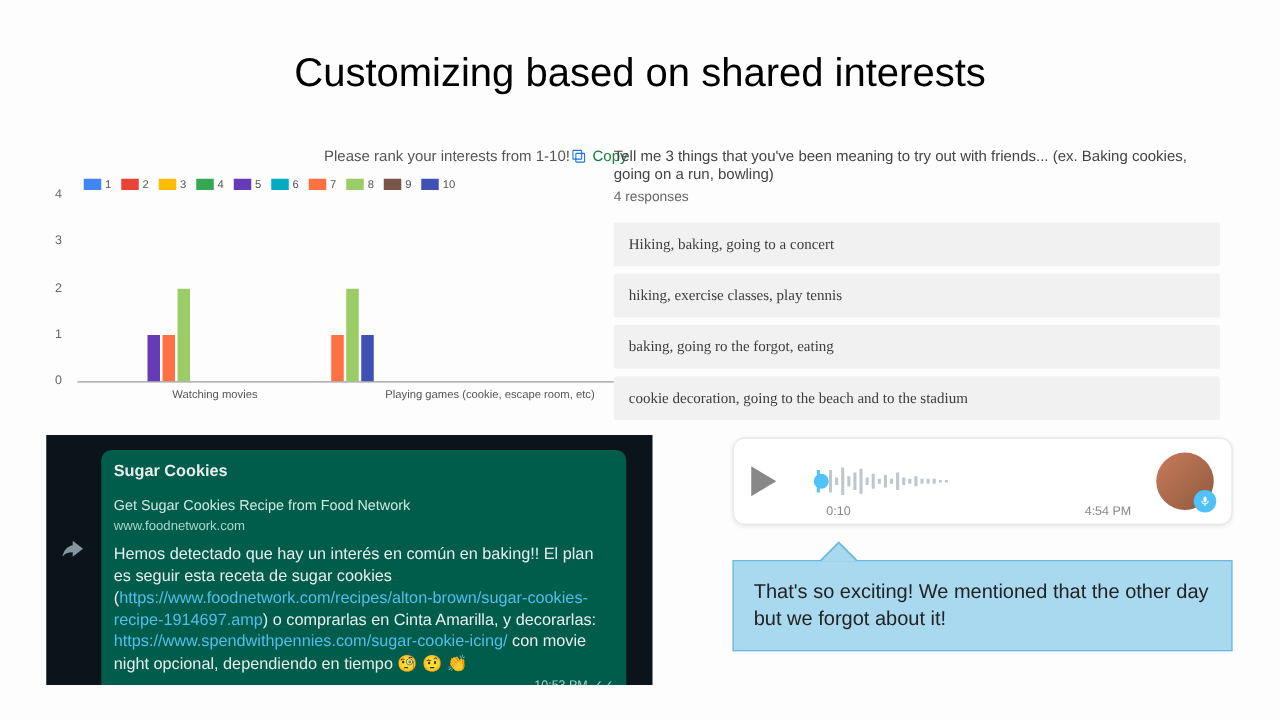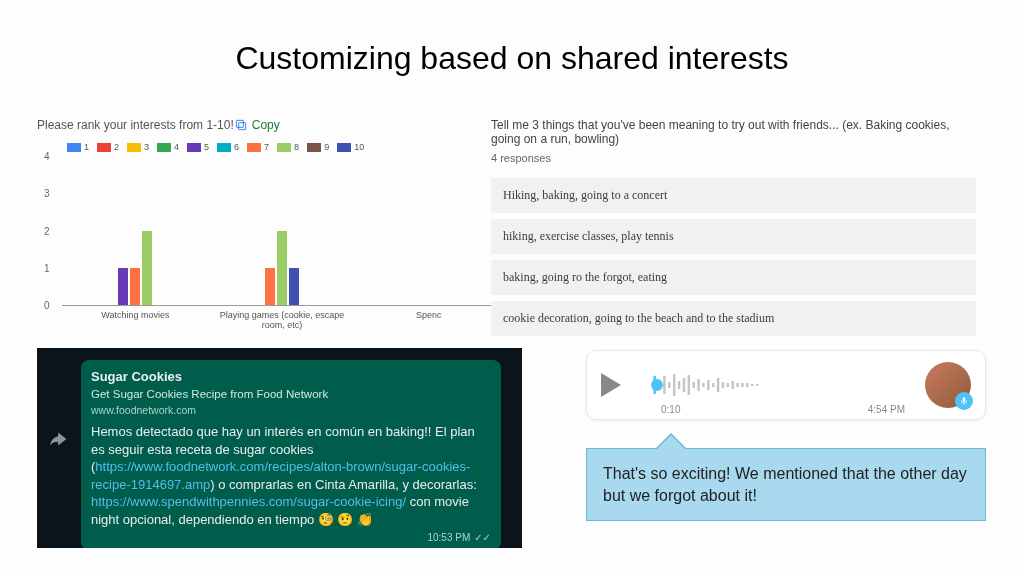--- a/index.html
+++ b/index.html
@@ -27,7 +27,7 @@
     top: 118px;
     width: 465px;
   }
-  .ch-header { display:flex; justify-content:flex-start; align-items:center; font-size:12px; color:#555; }
+  .ch-header { display:flex; justify-content:flex-end; align-items:center; font-size:12px; color:#555; }
   .copy-btn { display:flex; gap:4px; align-items:center; color:#15803d; cursor:pointer; font-size:12px; }
   .copy-btn svg { width:14px; height:14px; fill:none; stroke:#1a73e8; stroke-width:1.5; }
 

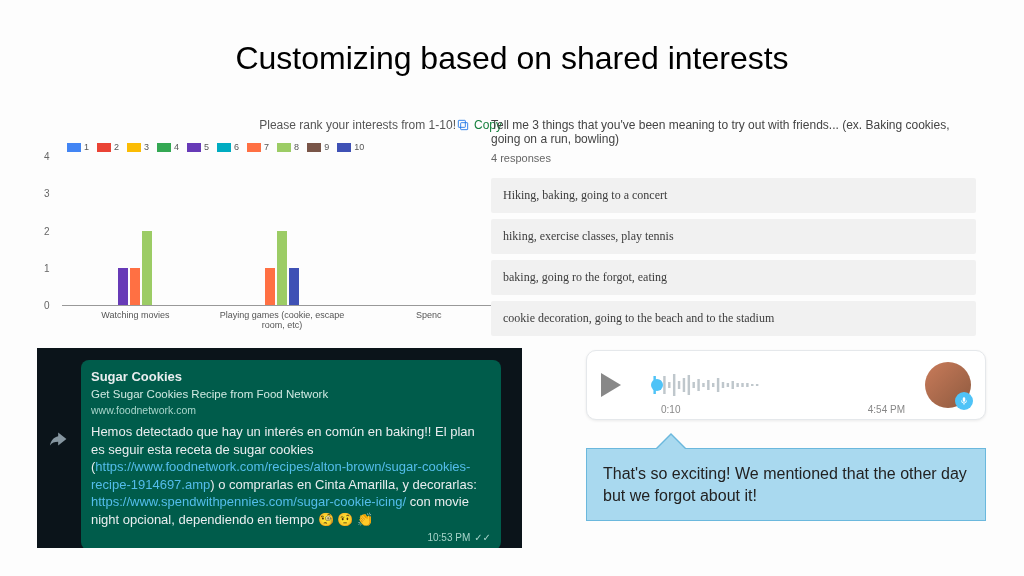--- a/index.html
+++ b/index.html
@@ -176,7 +176,6 @@
   <div class="xlabels" id="xlabels">
       <span>Watching movies</span>
       <span>Playing games (cookie, escape room, etc)</span>
-      <span>Spenc</span>
     </div>
 </div>
 

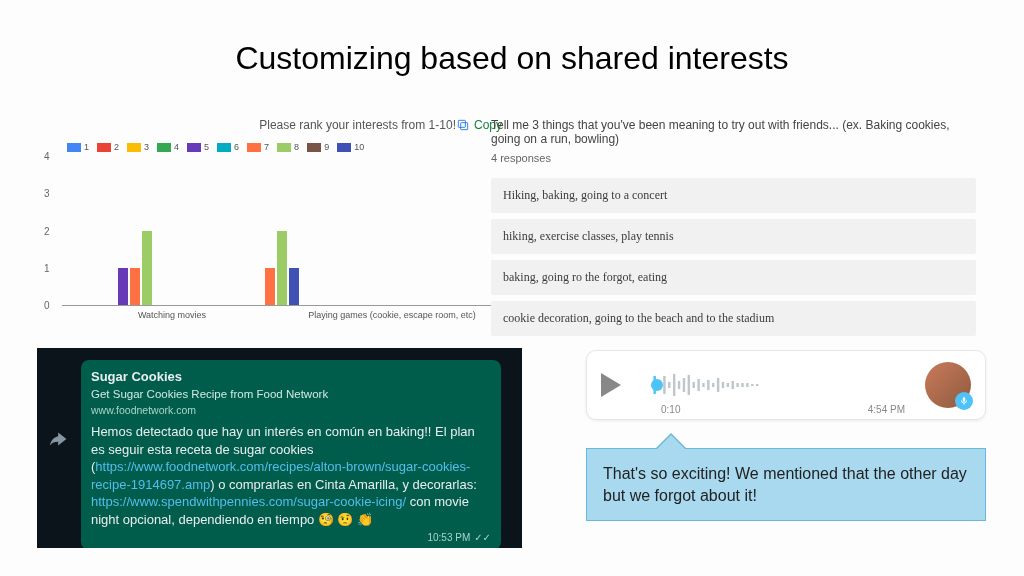--- a/index.html
+++ b/index.html
@@ -84,7 +84,7 @@
     position:relative;
   }
   .lp-title{ font-weight:600; font-size:13px; }
-  .lp-sub  { font-size:11.5px; color:#cfe9e2; margin-top:1px;}
+  .lp-sub  { font-size:11.5px; color:#cfe9e2; margin-top:12px;}
   .lp-dom  { font-size:10.5px; color:#a8d5cb; margin-top:1px; margin-bottom:6px;}
   .bubble a{ color:#53bdeb; text-decoration:none; }
   .ts{ text-align:right; font-size:10px; color:#a8d5cb; margin-top:2px;}

